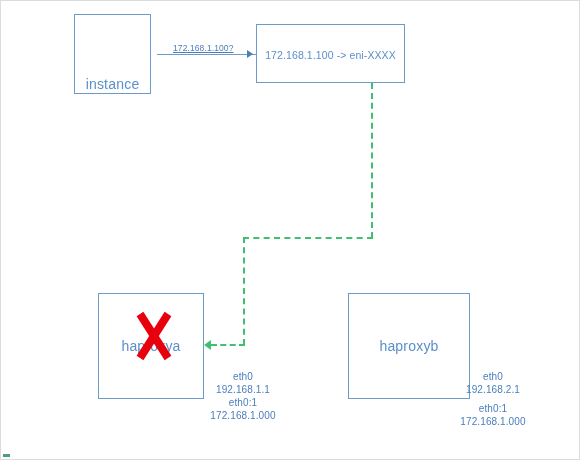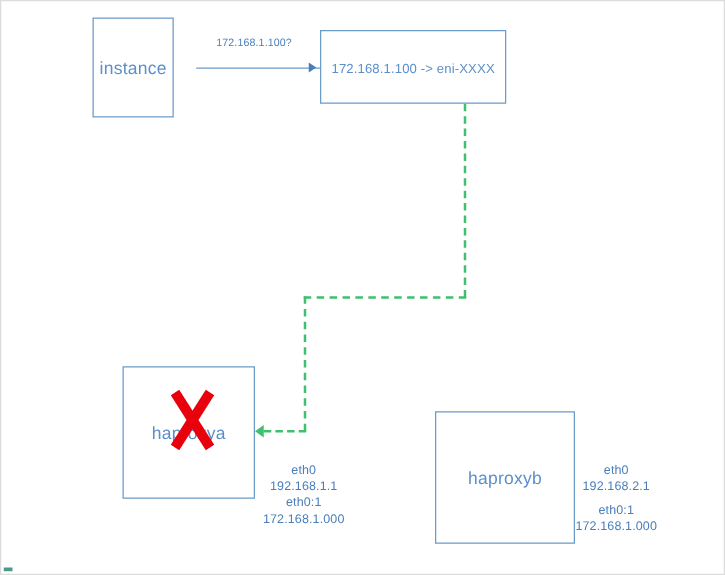--- a/index.html
+++ b/index.html
@@ -66,7 +66,7 @@
     white-space: nowrap;
     letter-spacing: 0.1px;
   }
-  #label-query { left: 172px; top: 28px; }
+  #label-query { left: 172px; top: 42px; text-decoration: underline; }
 
   .arrow-right-blue {
     position: absolute;

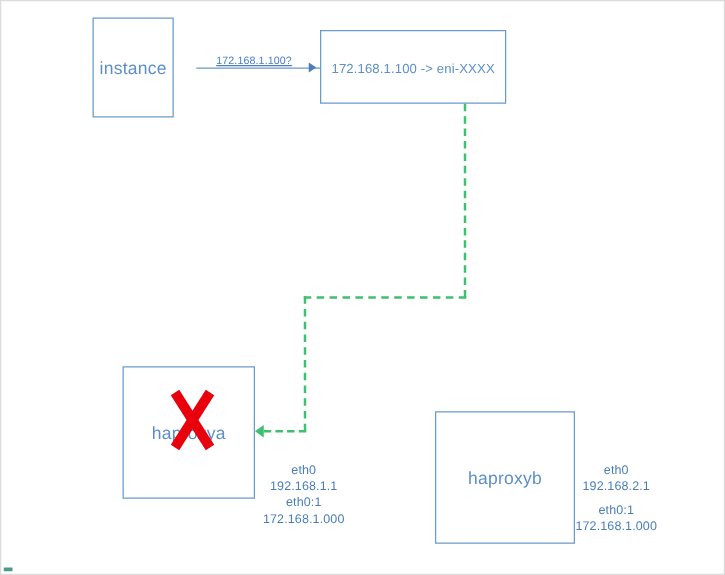--- a/index.html
+++ b/index.html
@@ -44,7 +44,7 @@
     letter-spacing: 0.1px;
   }
   
-  #node-instance { left: 73px; top: 13px; width: 65px; height: 80px; }
+  #node-instance { left: 73px; top: 13px; width: 77px; height: 80px; justify-content: flex-end; }
   
   #node-routetable { left: 255px; top: 23px; width: 149px; height: 59px; }
   

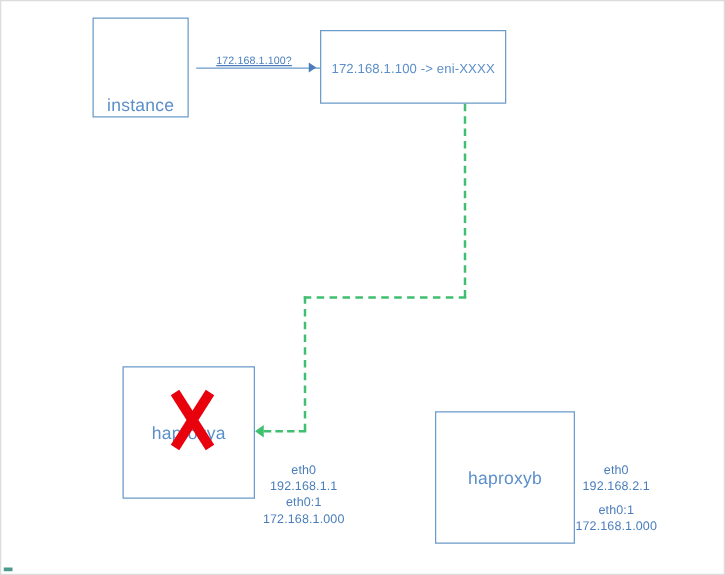--- a/index.html
+++ b/index.html
@@ -49,7 +49,7 @@
   #node-routetable { left: 255px; top: 23px; width: 149px; height: 59px; }
   
   #node-haproxya { left: 97px; top: 292px; width: 106px; height: 106px; }
-  #node-haproxyb { left: 347px; top: 292px; width: 112px; height: 106px; margin-top: 36px; }
+  #node-haproxyb { left: 347px; top: 292px; width: 122px; height: 106px; }
 
   
   .blue-line {

